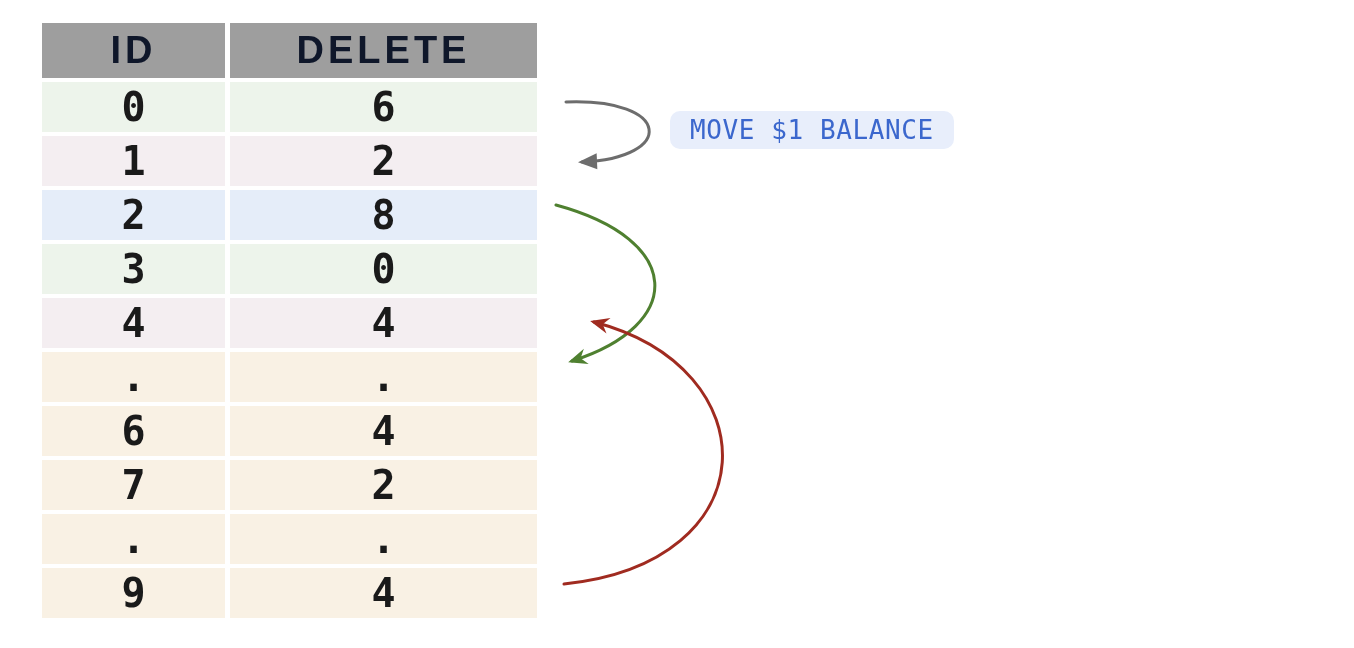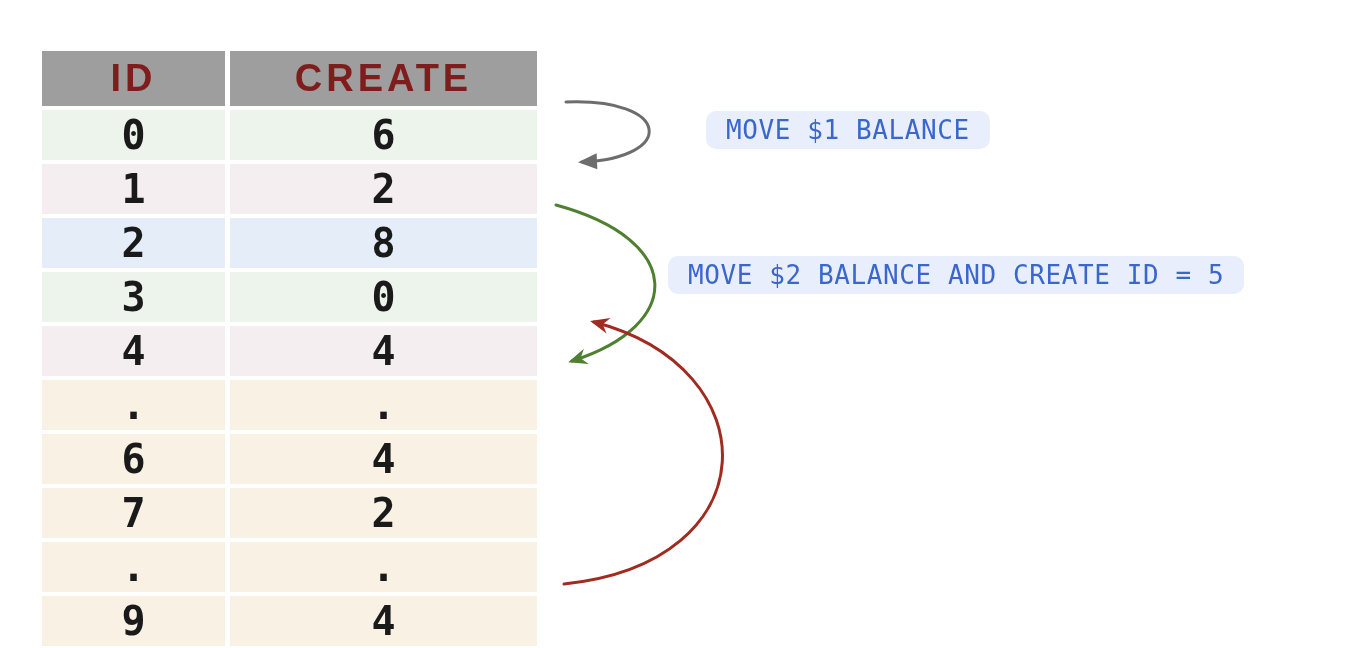--- a/index.html
+++ b/index.html
@@ -23,8 +23,7 @@
     display:flex;align-items:center;justify-content:center;
     font-family:"Liberation Sans", sans-serif;
     font-weight:bold;font-size:38px;letter-spacing:4px;
-    color:#7f1d1d;
-    margin-top:28px;
+    color:#0f172a;
   }
   .cell{
     height:50px;

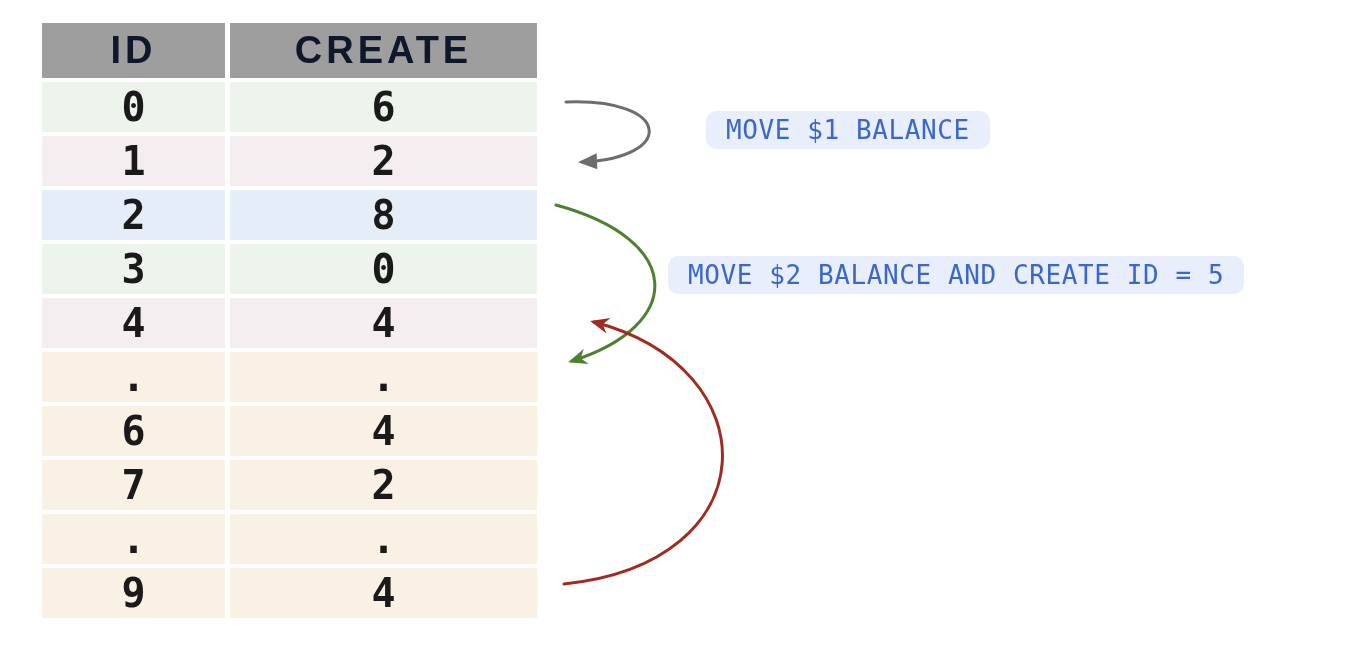--- a/index.html
+++ b/index.html
@@ -61,7 +61,7 @@
 
   <div class="ledger">
     <div class="hcell">ID</div>
-    <div class="hcell">CREATE</div>
+    <div class="hcell">DELETE</div>
 
   <div class="cell green">0</div>
       <div class="cell green">6</div>

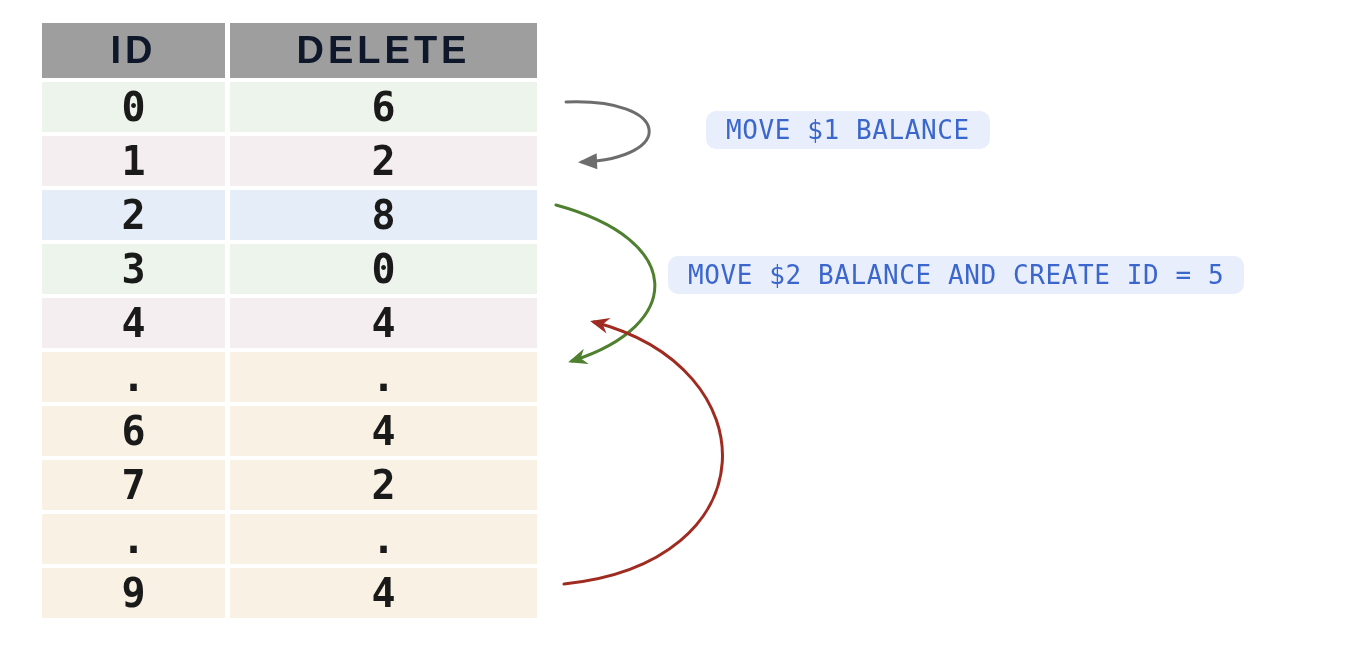--- a/index.html
+++ b/index.html
@@ -50,7 +50,7 @@
     font-size:26px;letter-spacing:0.6px;
     white-space:nowrap;
   }
-  .pill1{left:670px;top:111px;margin-left:36px;}
+  .pill1{left:670px;top:111px;}
   .pill2{left:668px;top:256px;}
   .pill3{left:735px;top:440px;}
 </style>

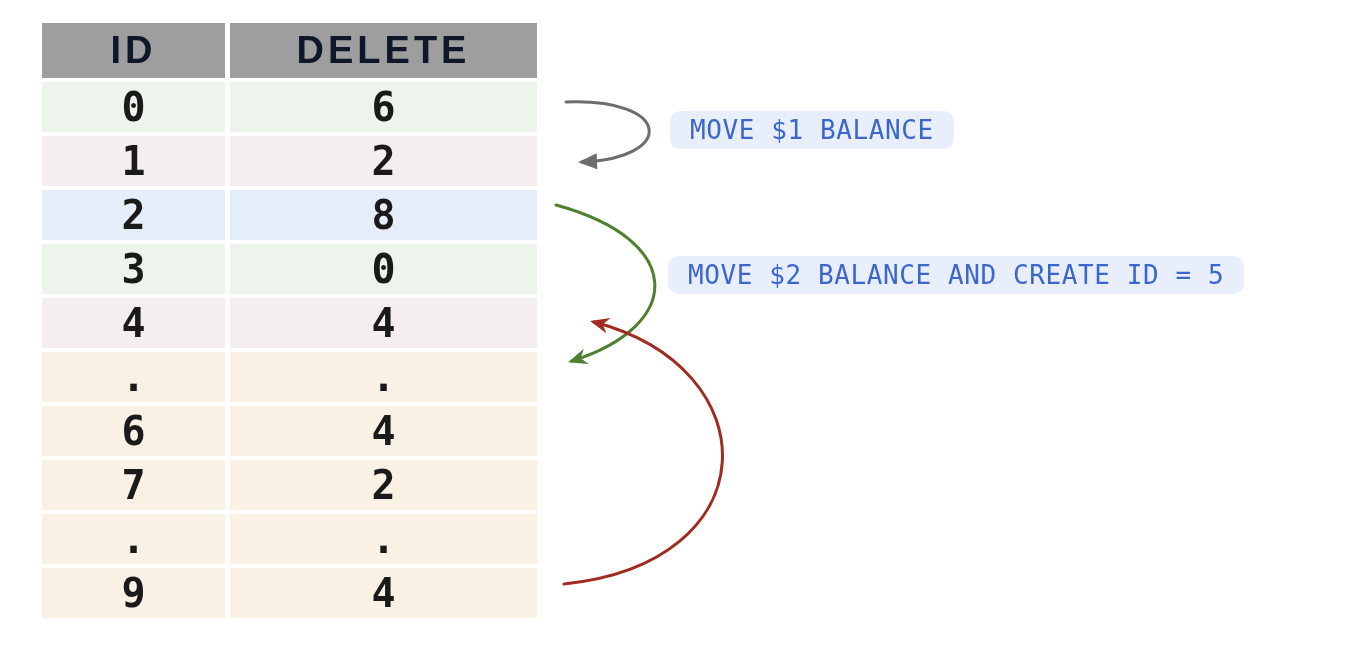--- a/index.html
+++ b/index.html
@@ -103,7 +103,6 @@
   </svg>
 
   <div class="pill pill1">MOVE $1 BALANCE</div>
-  <div class="pill pill2">MOVE $2 BALANCE AND CREATE ID = 5</div>
 
 </div>
 

